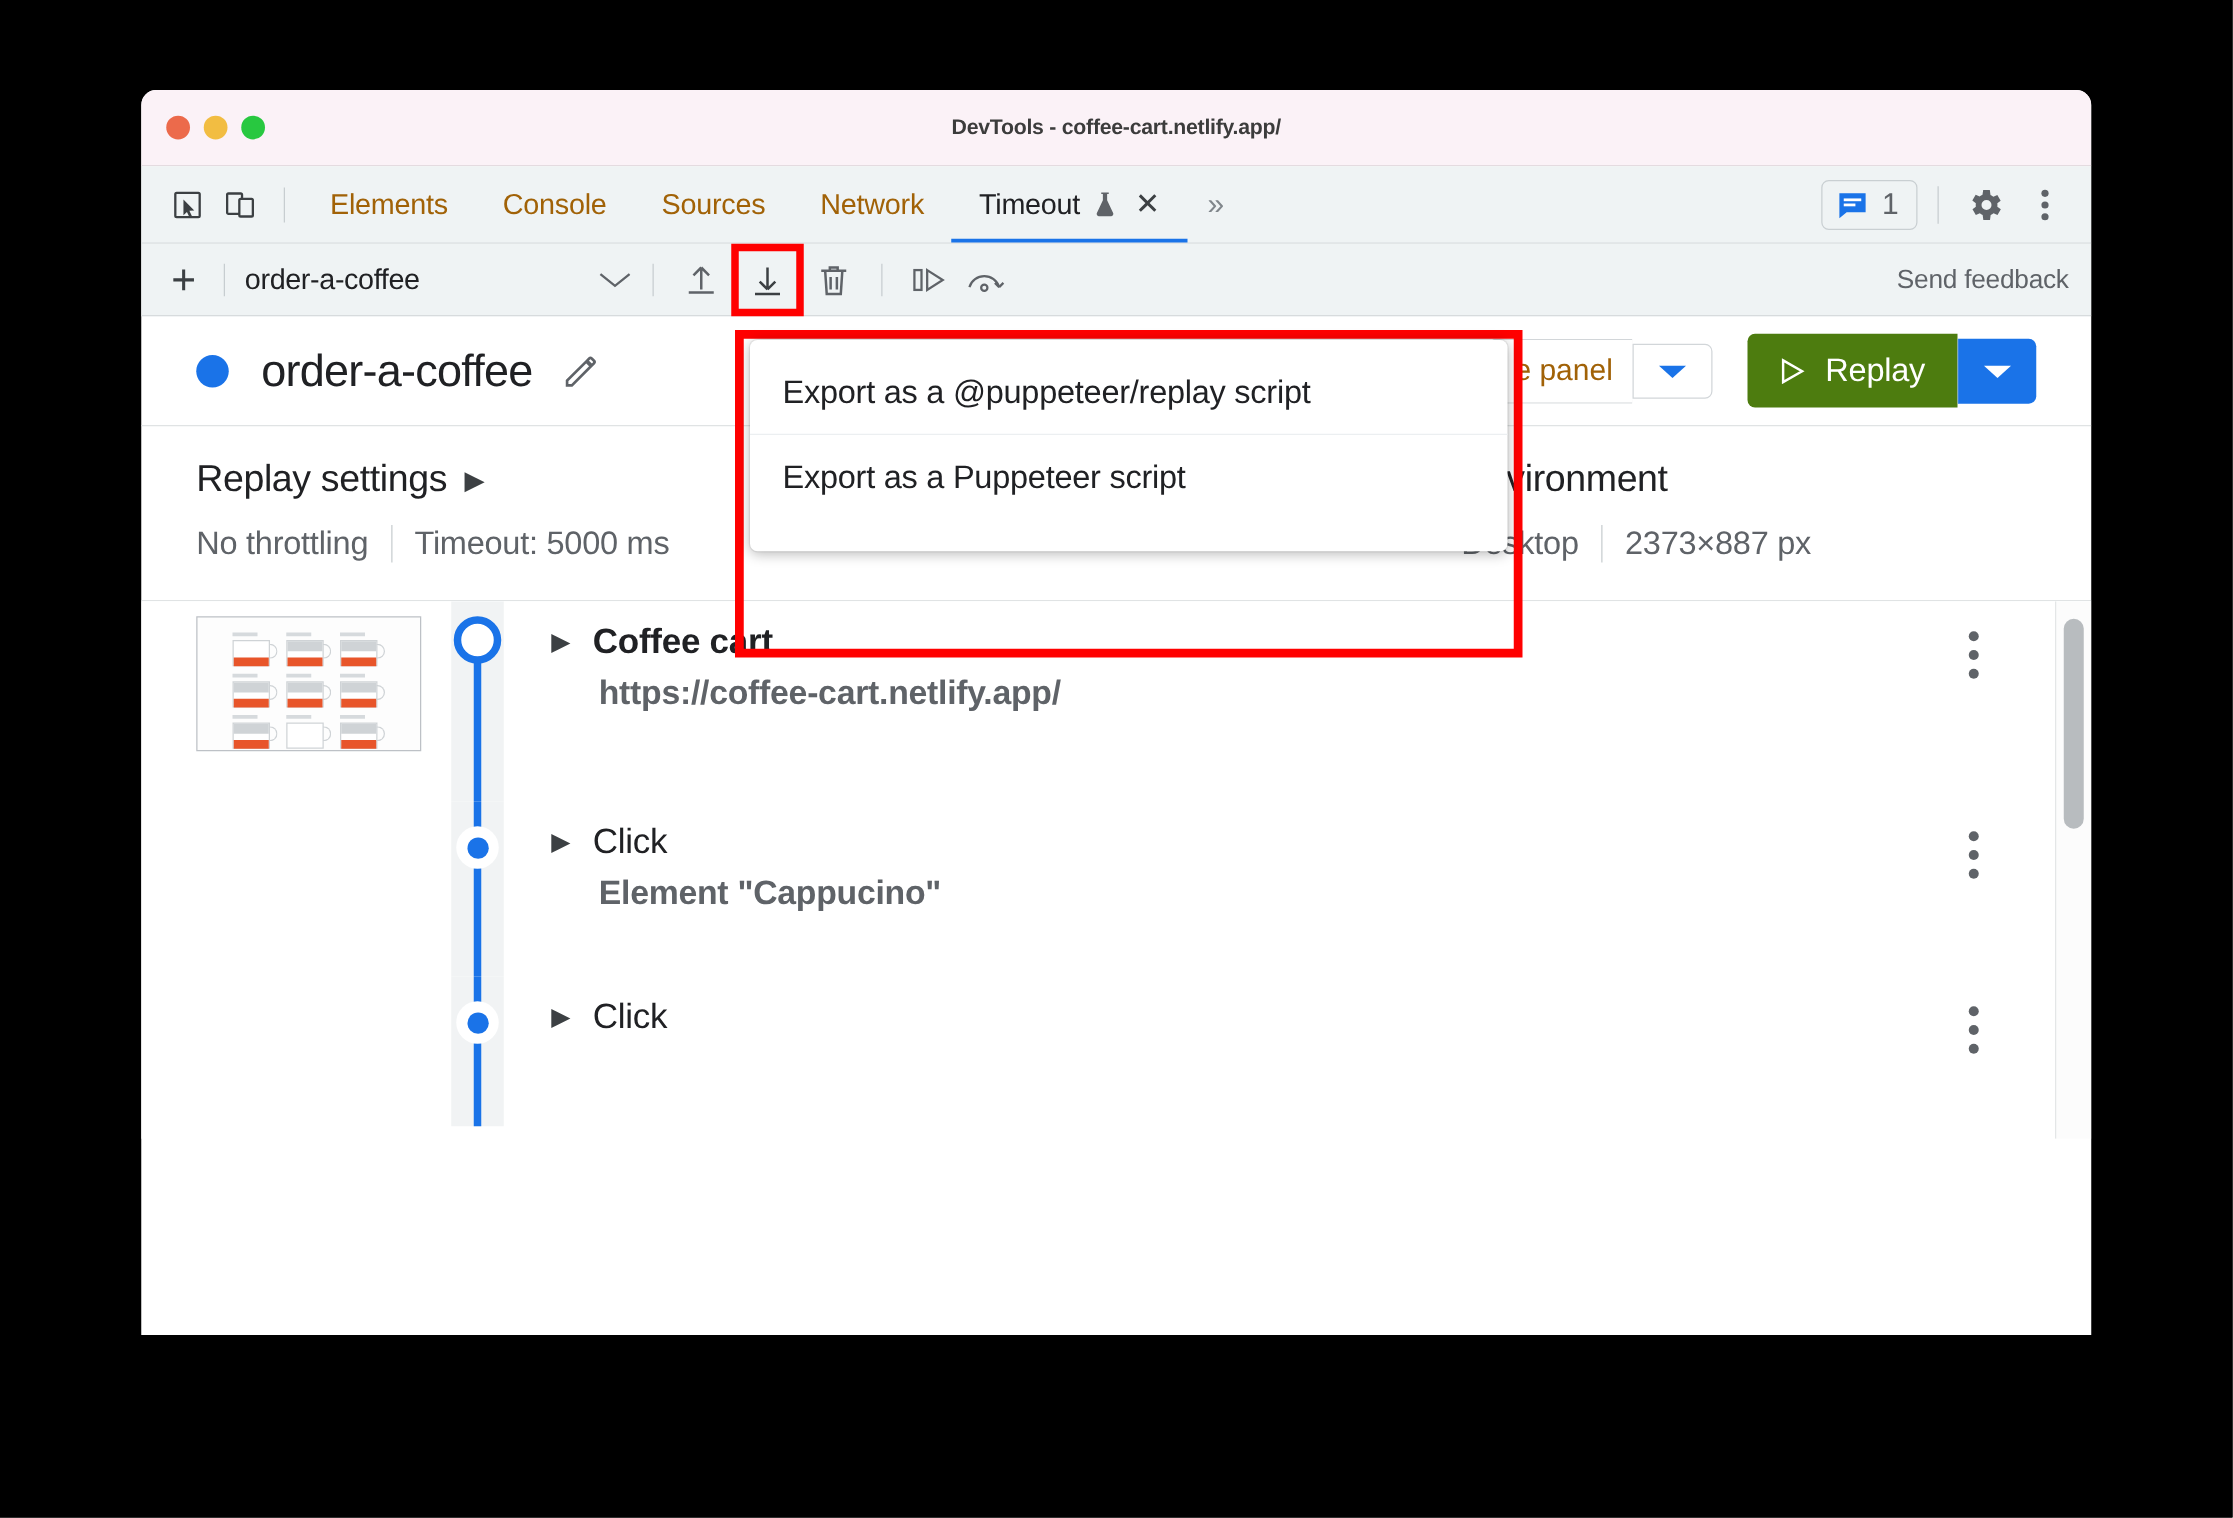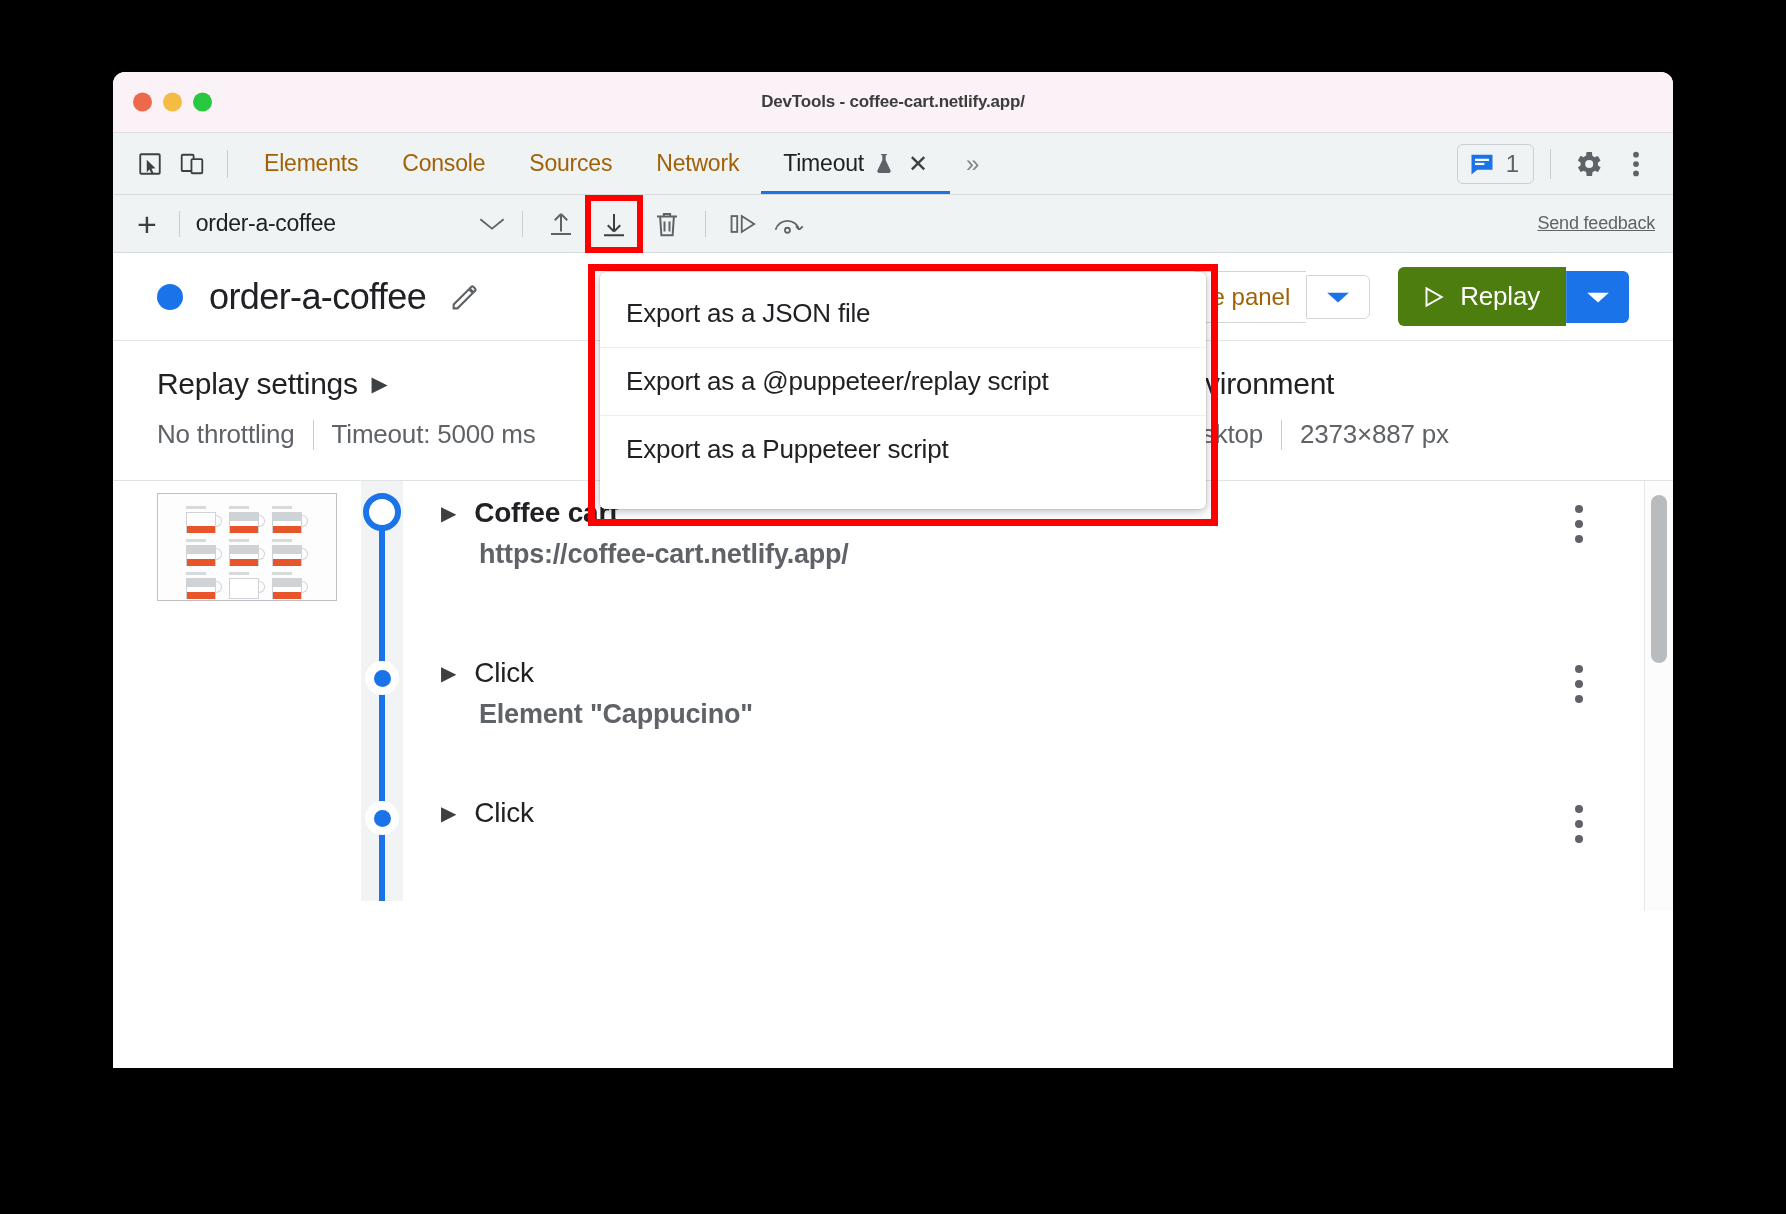--- a/index.html
+++ b/index.html
@@ -108,8 +108,8 @@
     margin: 0 2px;
   }
   .send-feedback {
-    margin-left: auto; font-size: 18px; color: #5f6368;
-    text-decoration: underline; cursor: pointer; letter-spacing: -0.2px;
+    margin-left: auto; font-size: 21px; color: #5f6368;
+    cursor: pointer; letter-spacing: -0.2px;
   }
 
   

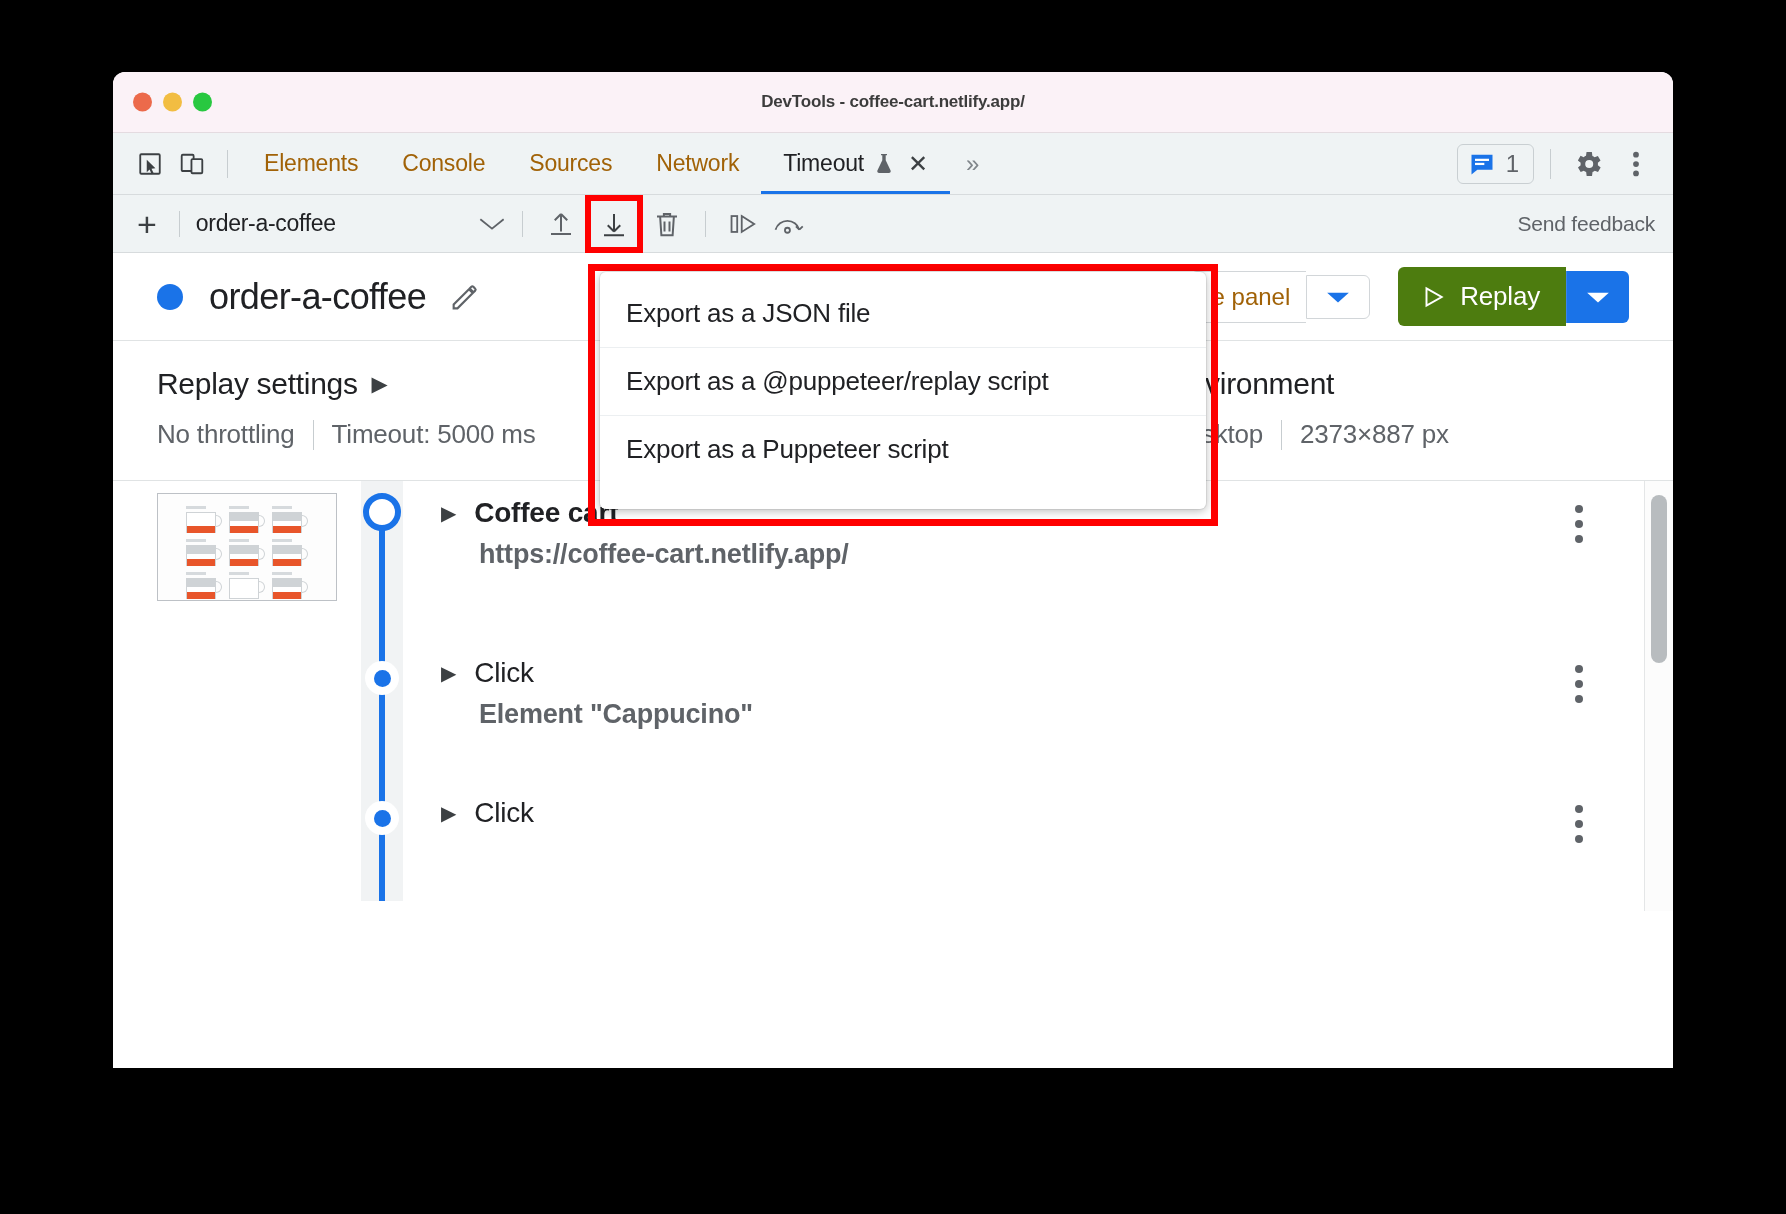--- a/index.html
+++ b/index.html
@@ -591,7 +591,6 @@
   </div>
 
   <div class="export-menu">
-    <div class="menu-item">Export as a JSON file</div>
     <div class="menu-item">Export as a @puppeteer/replay script</div>
     <div class="menu-item">Export as a Puppeteer script</div>
   </div>

